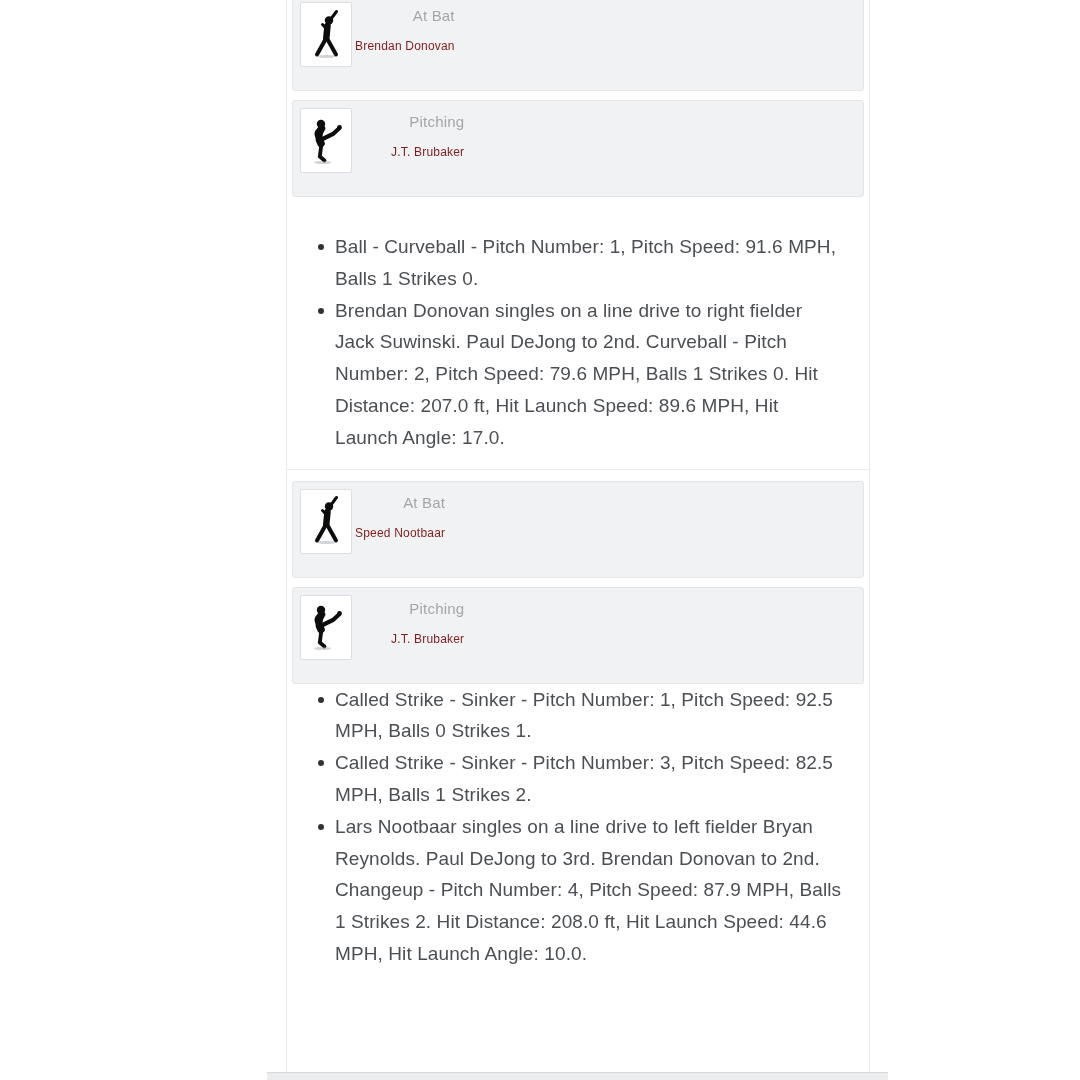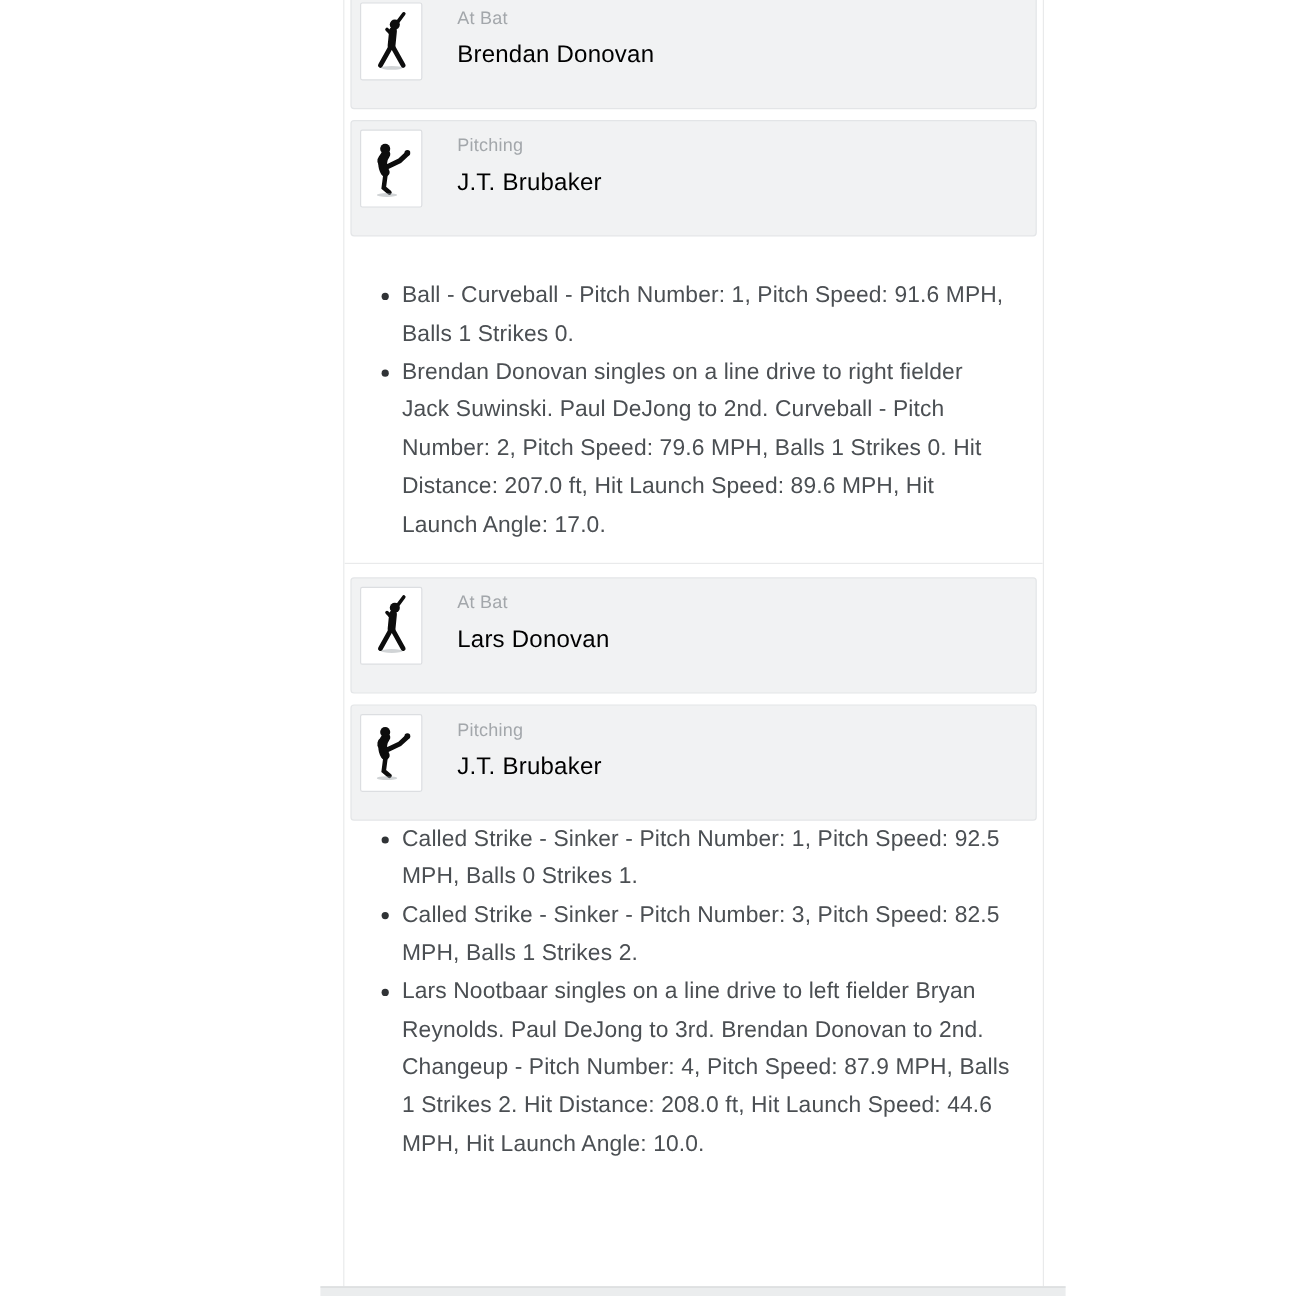--- a/index.html
+++ b/index.html
@@ -55,7 +55,7 @@
   }
   .icon-box svg { display: block; }
 
-  .card-text { margin-left: 29px; padding-top: 5px; }
+  .card-text { margin-left: 3px; padding-top: 5px; text-align: right; }
   .card-label {
     font-size: 15px;
     line-height: 18px;

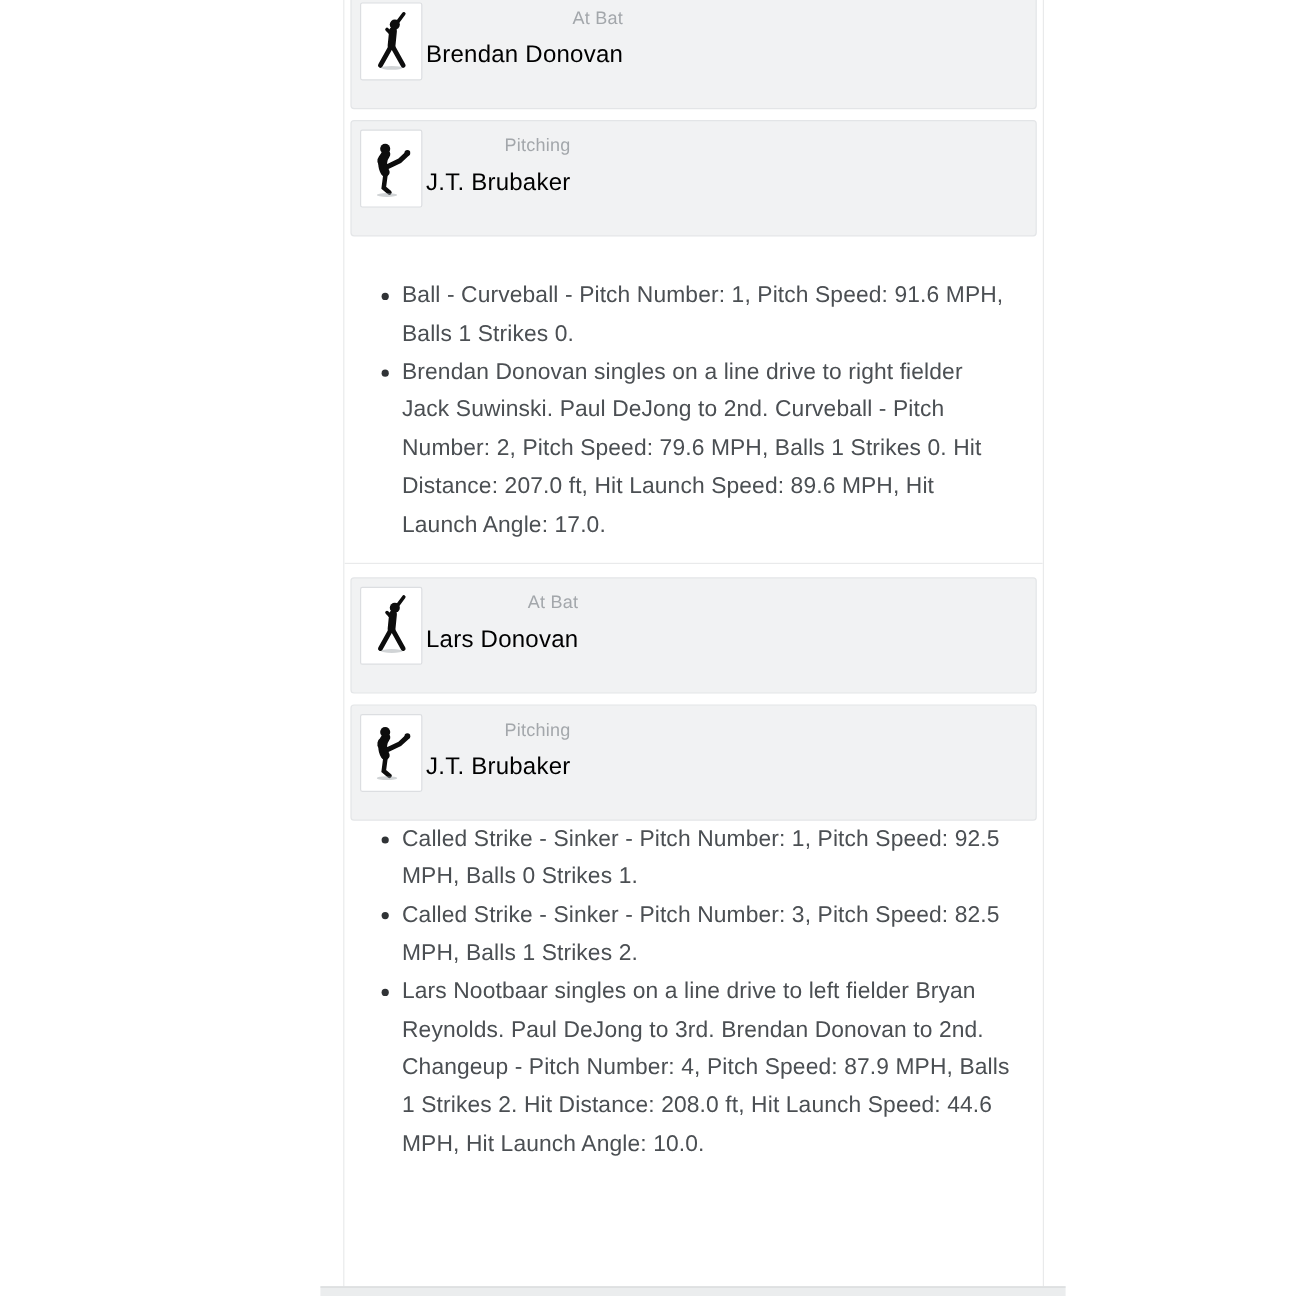--- a/index.html
+++ b/index.html
@@ -64,9 +64,9 @@
     letter-spacing: 0.2px;
   }
   .card-name {
-    font-size: 20px;
+    font-size: 12px;
     line-height: 24px;
-    color: #000000;
+    color: #7f1d1d;
     font-weight: 500;
     letter-spacing: 0.2px;
   }

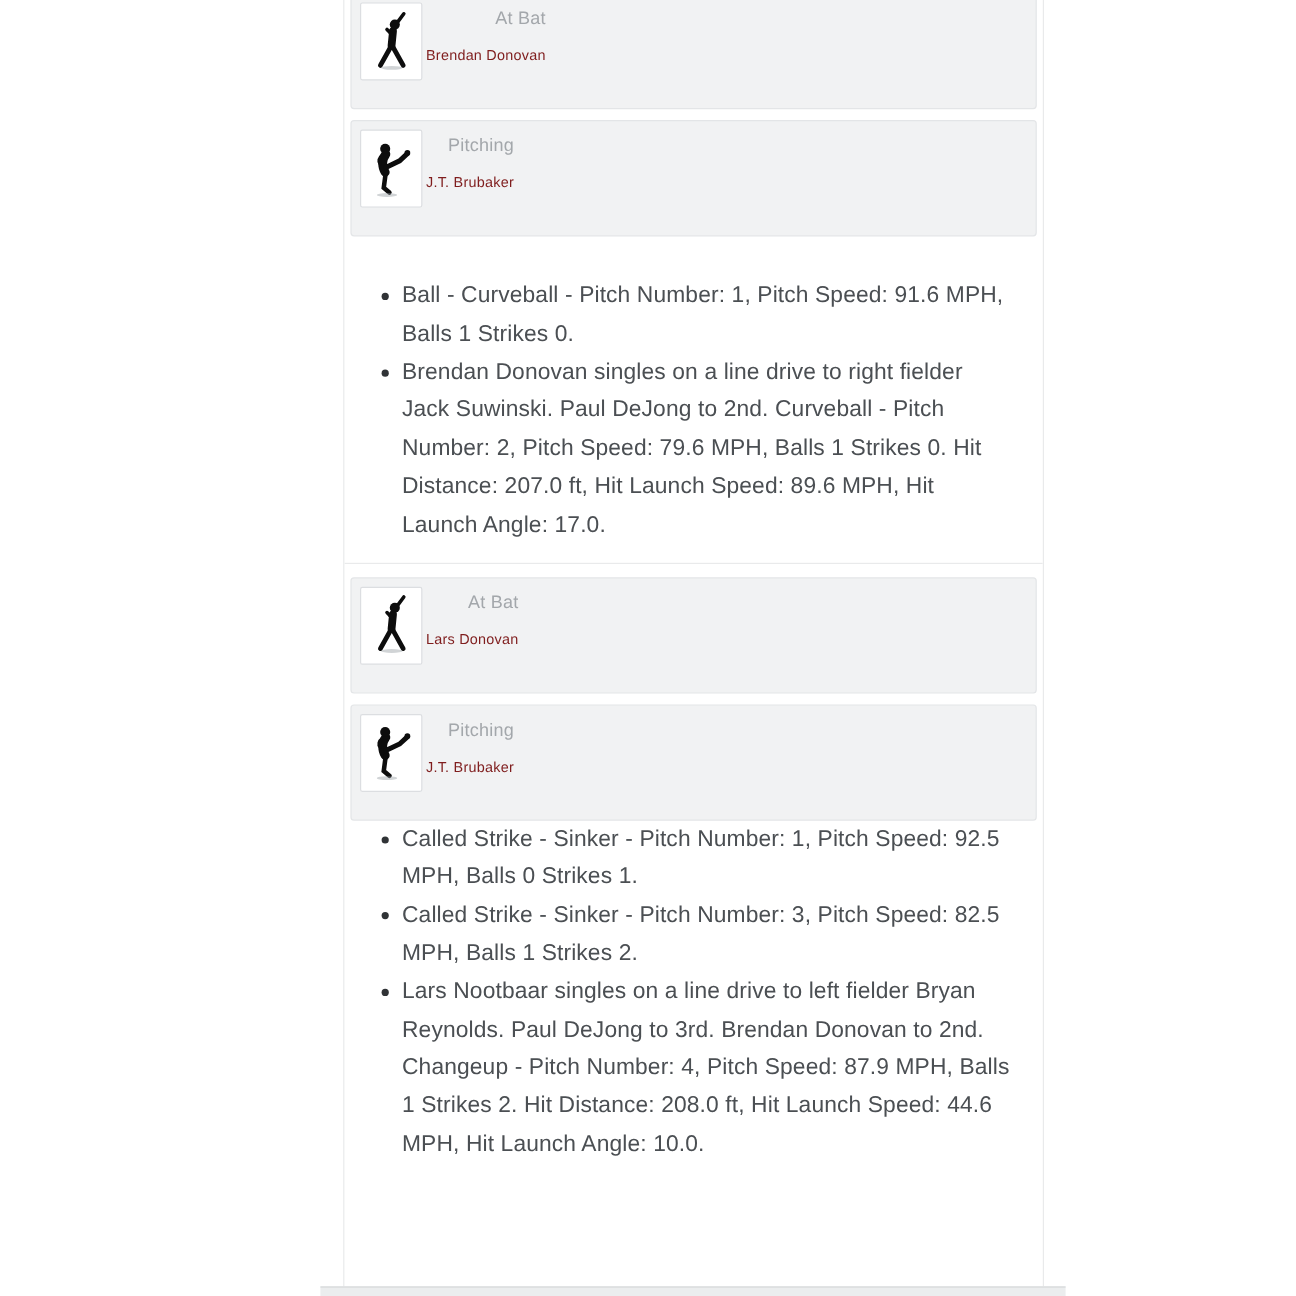--- a/index.html
+++ b/index.html
@@ -39,7 +39,7 @@
     padding: 7px;
   }
   .card-cut-top { margin-top: -6px; }
-  .card-gap { margin-top: 9px; }
+  .card-gap { margin-top: 9px; gap: 36px; }
 
   .icon-box {
     width: 52px;

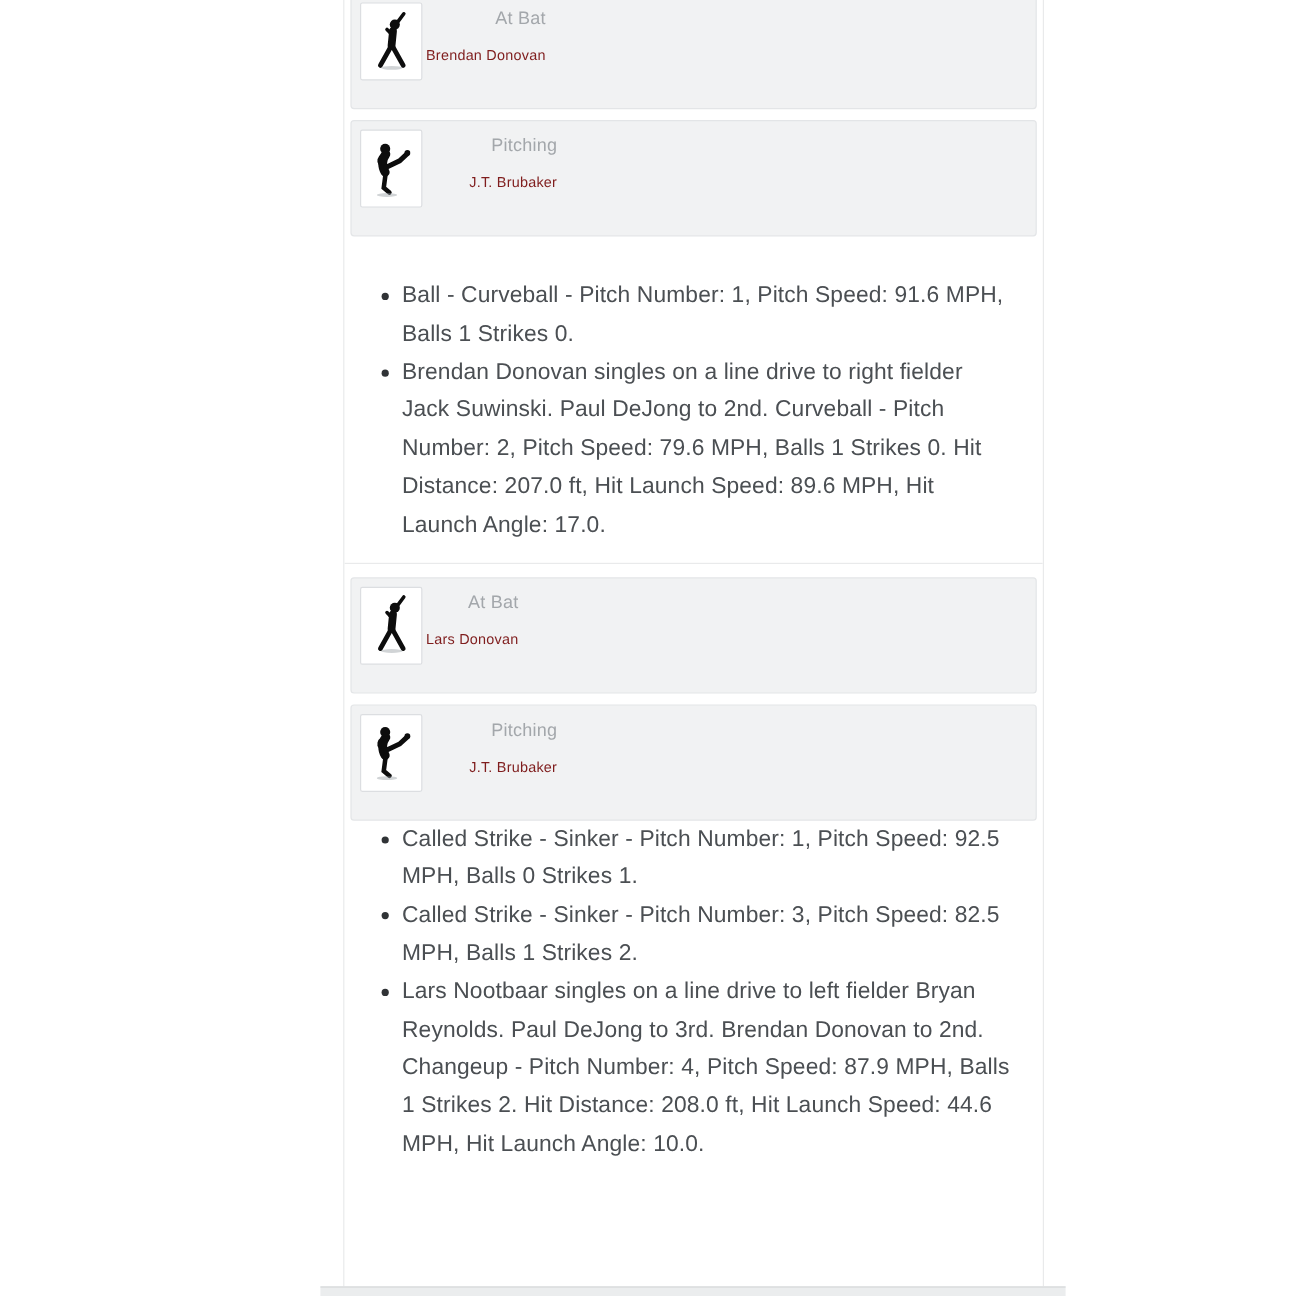--- a/index.html
+++ b/index.html
@@ -185,7 +185,7 @@
       </div>
       <div class="card-text">
         <div class="card-label">At Bat</div>
-        <div class="card-name">Lars Donovan</div>
+        <div class="card-name">Speed Nootbaar</div>
       </div>
     </div>
 

